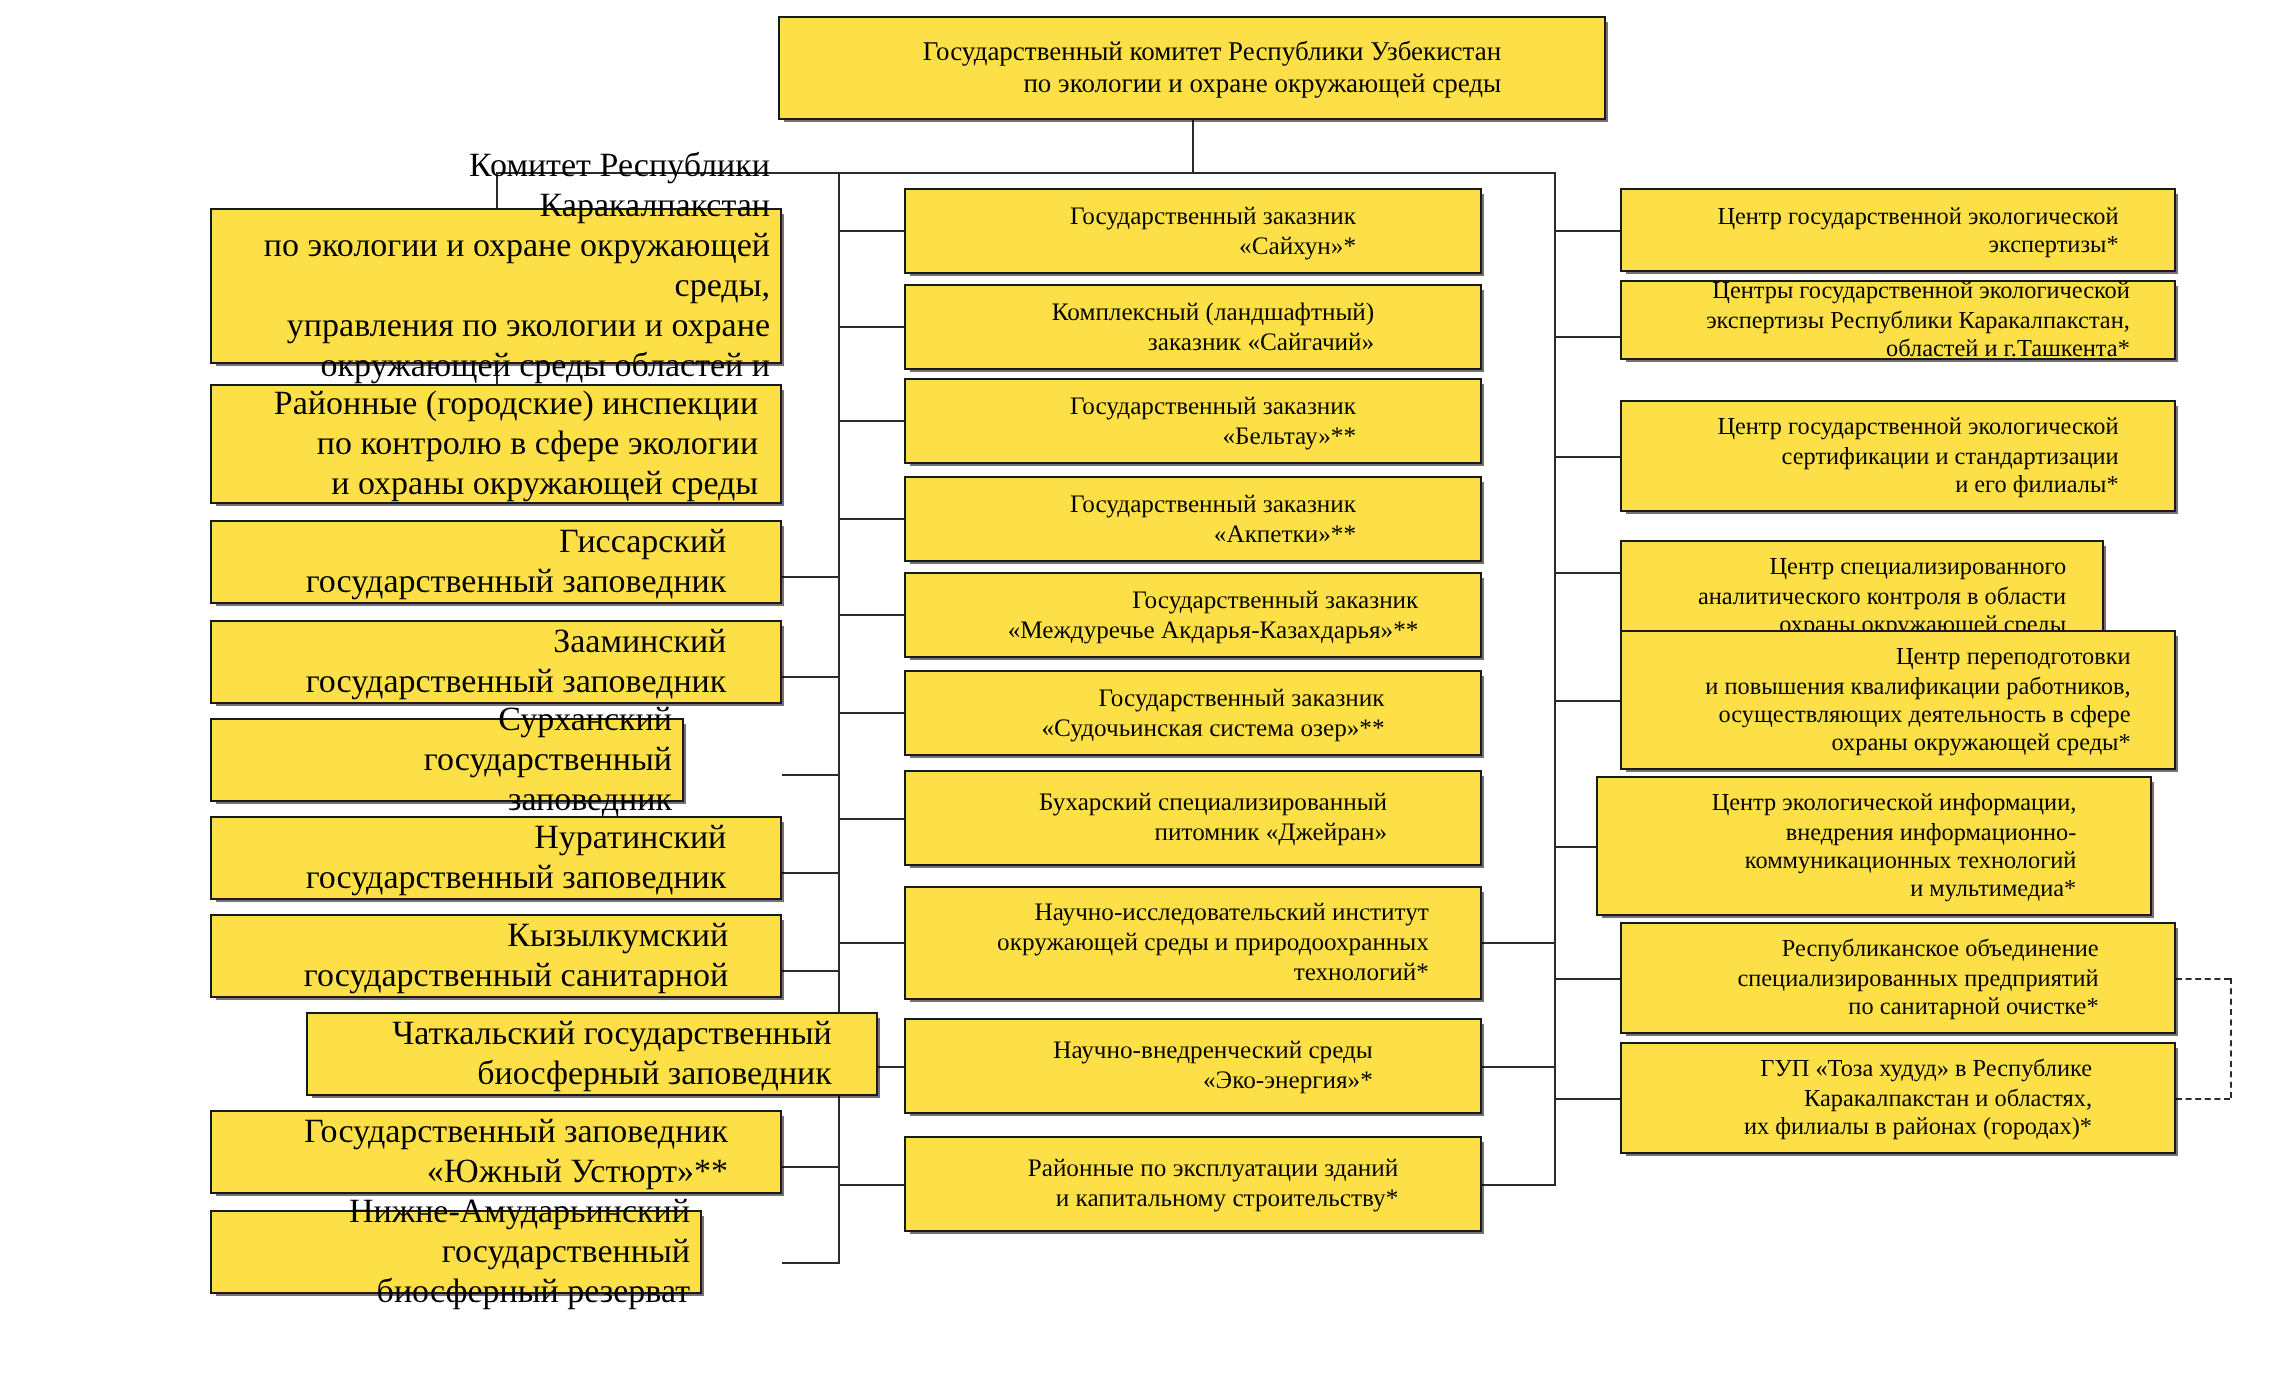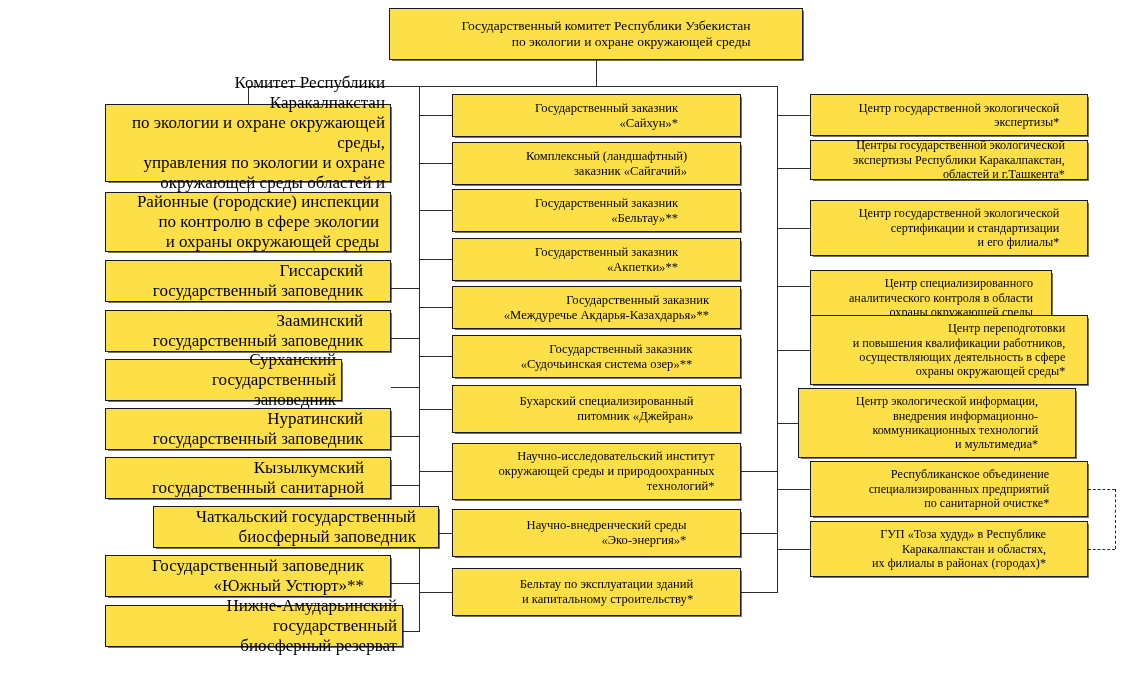--- a/index.html
+++ b/index.html
@@ -177,7 +177,7 @@
 «Эко-энергия»*</span>
   </div>
   <div class="box mbox" style="left:452px; top:568px; width:289px; height:48px;">
-    <span>Бельтау по эксплуатации зданий
+    <span>Районные по эксплуатации зданий
 и капитальному строительству*</span>
   </div>
 

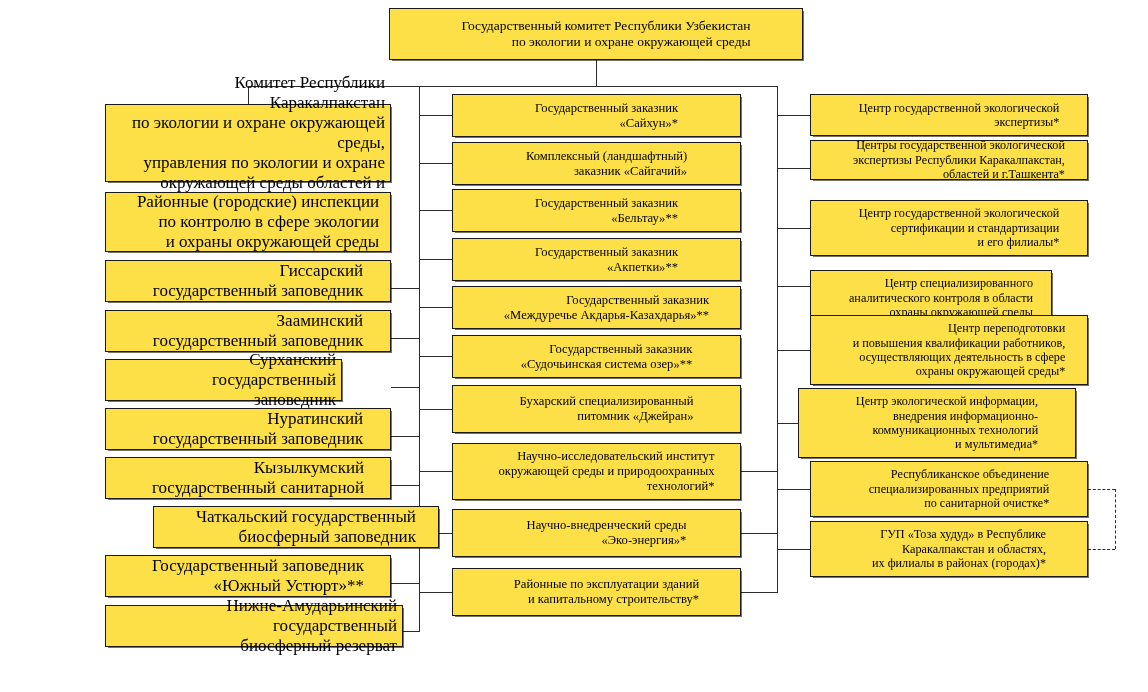--- a/index.html
+++ b/index.html
@@ -123,7 +123,7 @@
     <span>Государственный заповедник
 «Южный Устюрт»**</span>
   </div>
-  <div class="box lbox" style="left:105px; top:605px; width:298px; height:42px;">
+  <div class="box lbox" style="left:105px; top:605px; width:246px; height:42px;">
     <span>Нижне-Амударьинский государственный
 биосферный резерват</span>
   </div>

